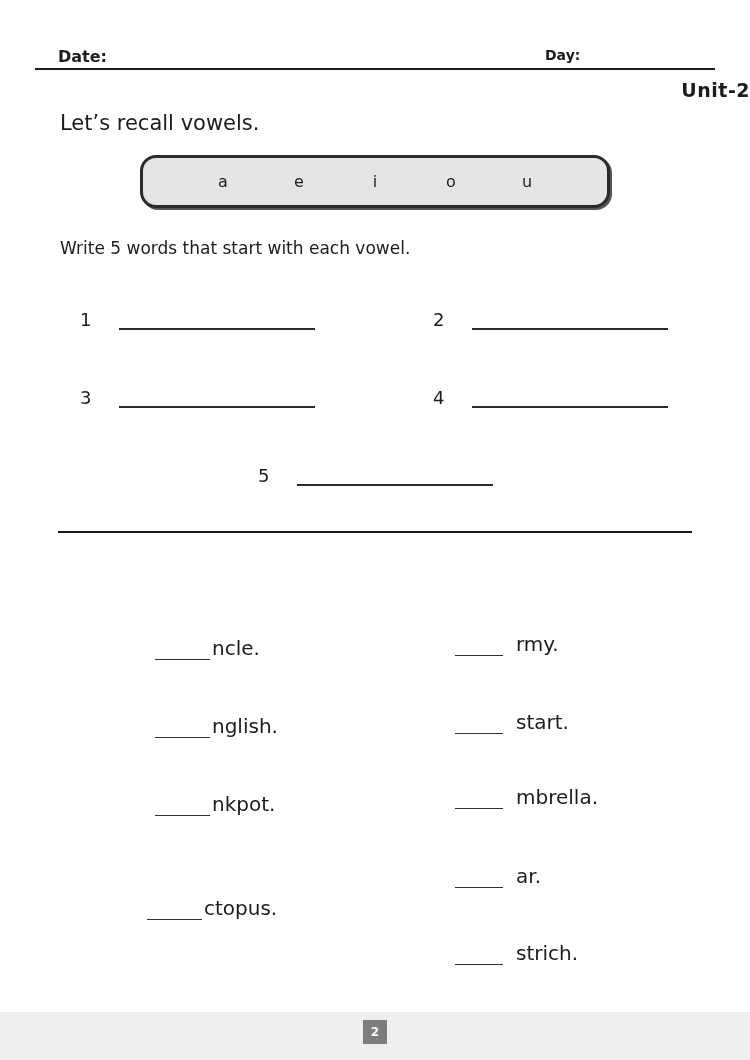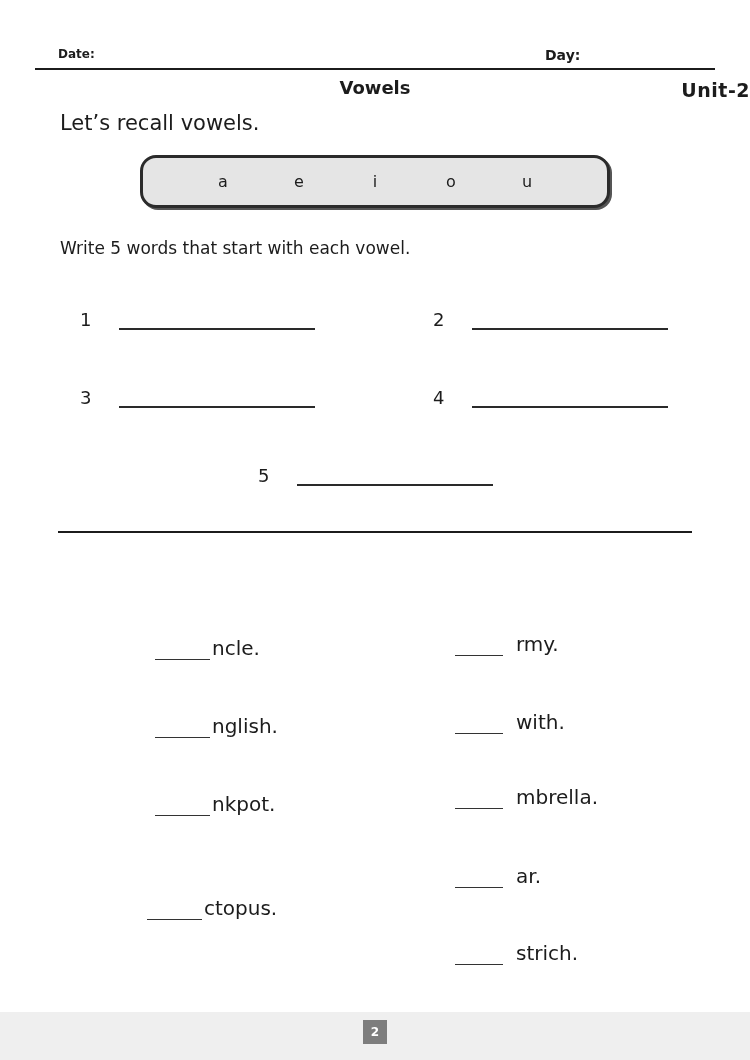--- a/index.html
+++ b/index.html
@@ -15,7 +15,7 @@
   .page { position: relative; width: 750px; height: 1060px; background: #ffffff; }
 
   
-  .date-label   { position: absolute; left: 58px;  top: 47px; font-size: 12px; font-weight: bold; }
+  .date-label   { position: absolute; left: 58px;  top: 47px; font-size: 16px; font-weight: bold; }
   .unit-title   { position: absolute; left: 0; right: 0; top: 43px; text-align: right; font-size: 19px; font-weight: bold; letter-spacing: 0.5px; margin-top: 36px; }
   .day-label    { position: absolute; left: 545px; top: 47px; font-size: 14px; font-weight: bold; }
   .header-rule  { position: absolute; left: 35px;  top: 68px; width: 680px; height: 2px; background: #1c1c1c; }

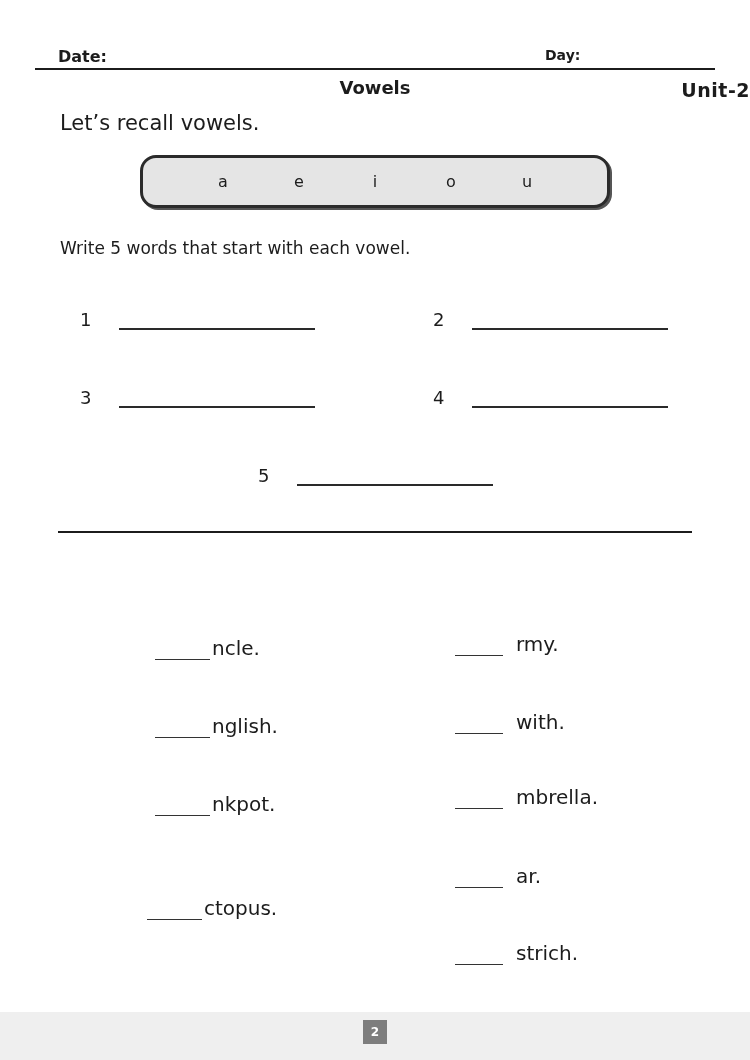--- a/index.html
+++ b/index.html
@@ -77,7 +77,6 @@
   <div class="unit-title">Unit-2</div>
   <div class="day-label">Day:</div>
   <div class="header-rule"></div>
-  <div class="subtitle">Vowels</div>
 
   <div class="recall-instruction">Let’s recall vowels.</div>
   <div class="vowel-box">

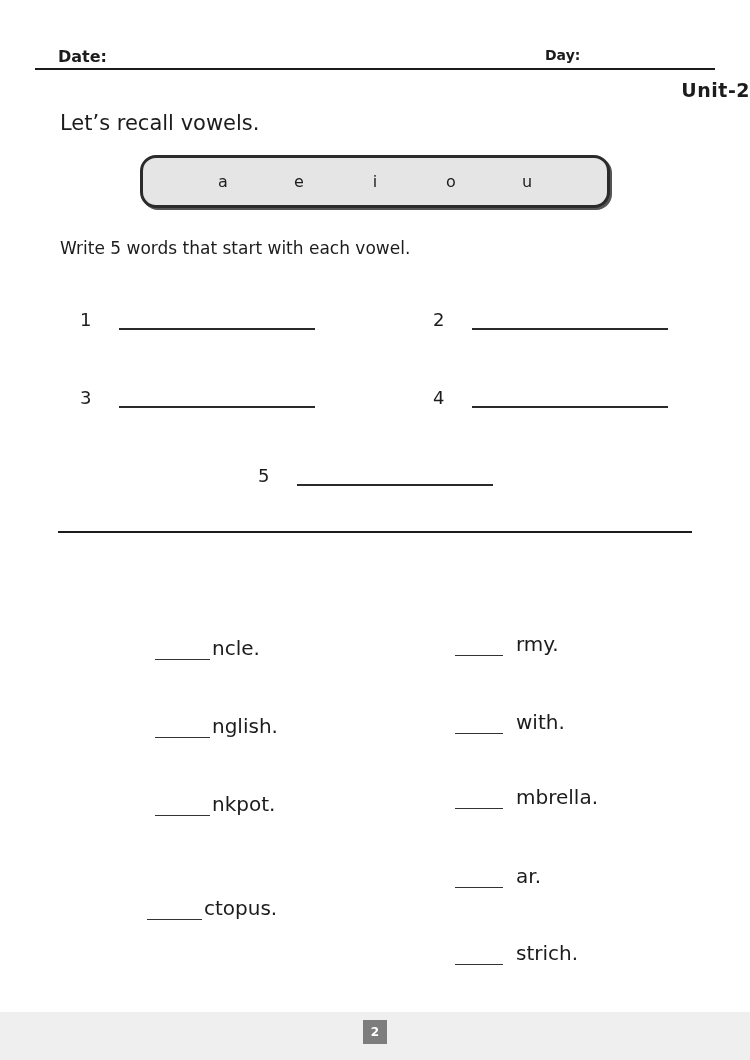--- a/index.html
+++ b/index.html
@@ -136,7 +136,7 @@
   </div>
   <div class="cw-item right-col" id="cwR1">
     <span class="cw-blank"></span>
-    <span>with.</span>
+    <span>start.</span>
   </div>
   <div class="cw-item right-col" id="cwR2">
     <span class="cw-blank"></span>

